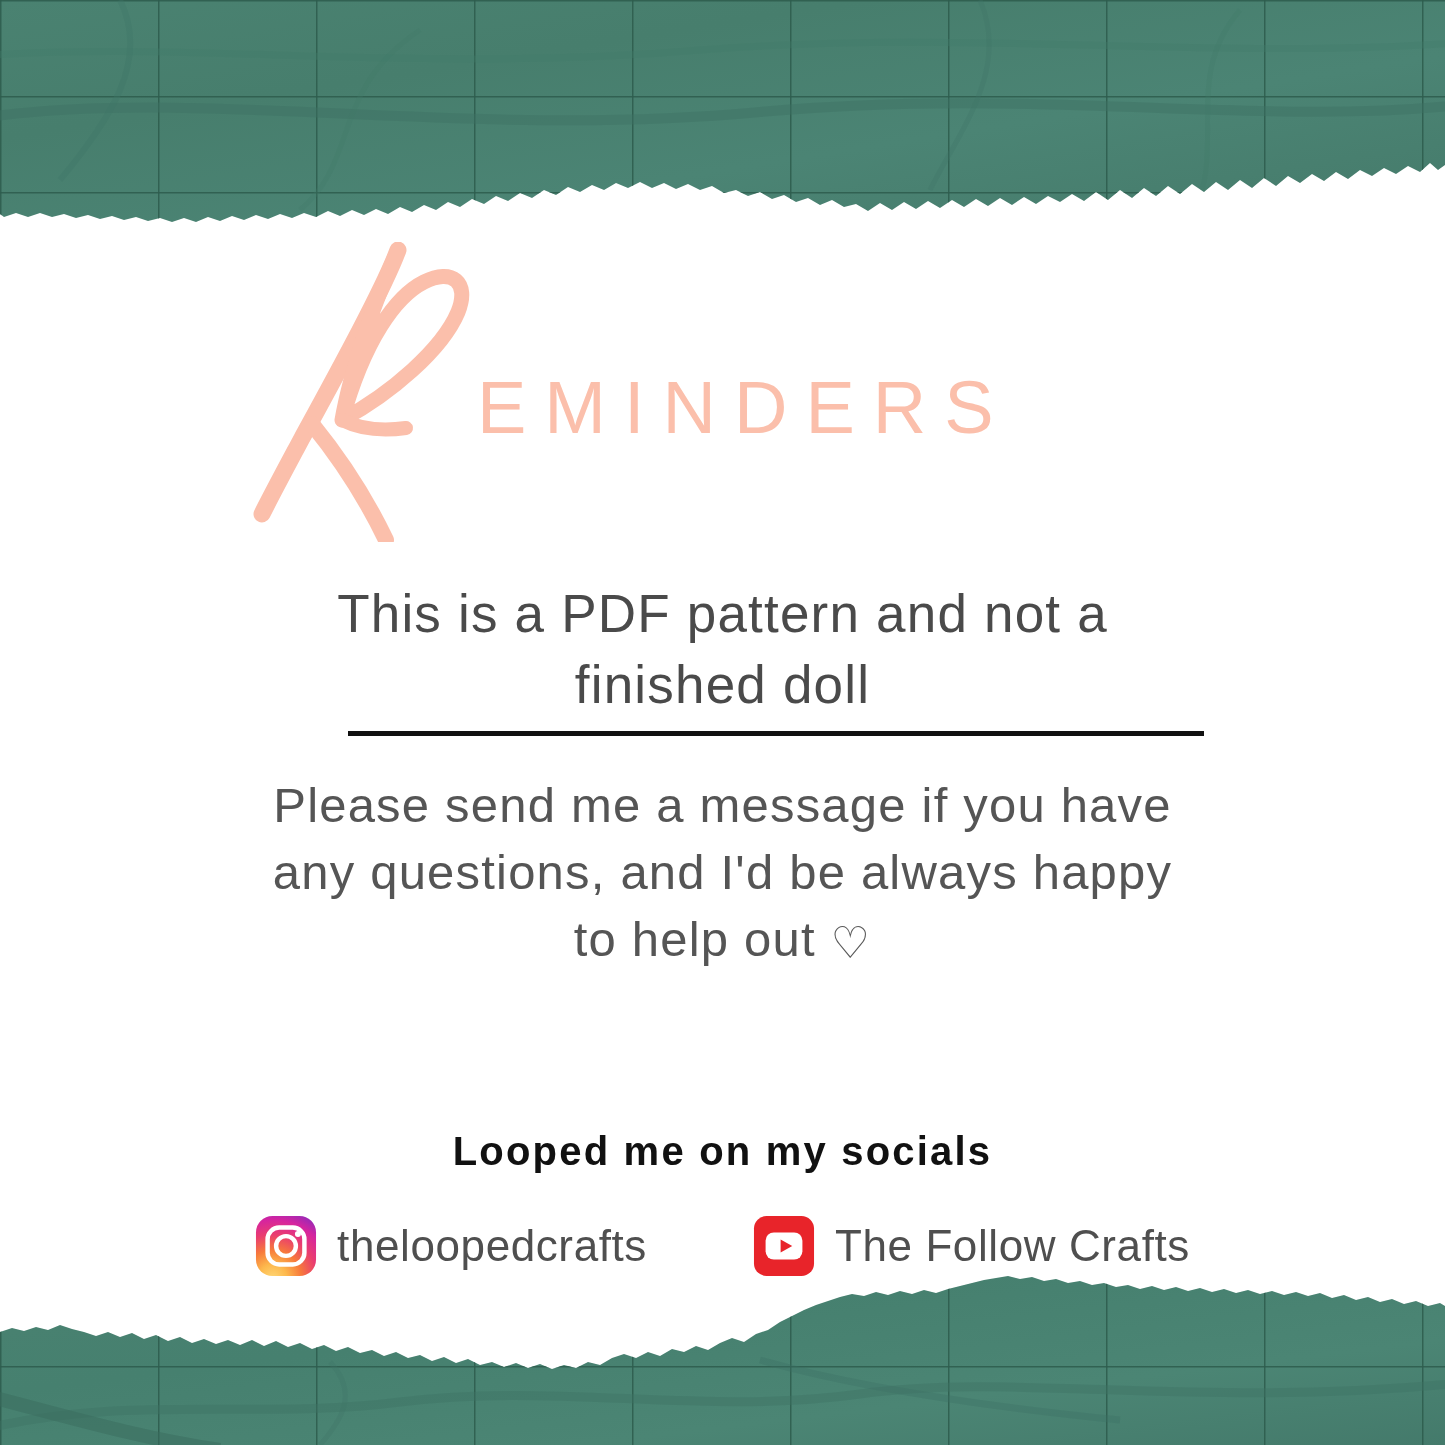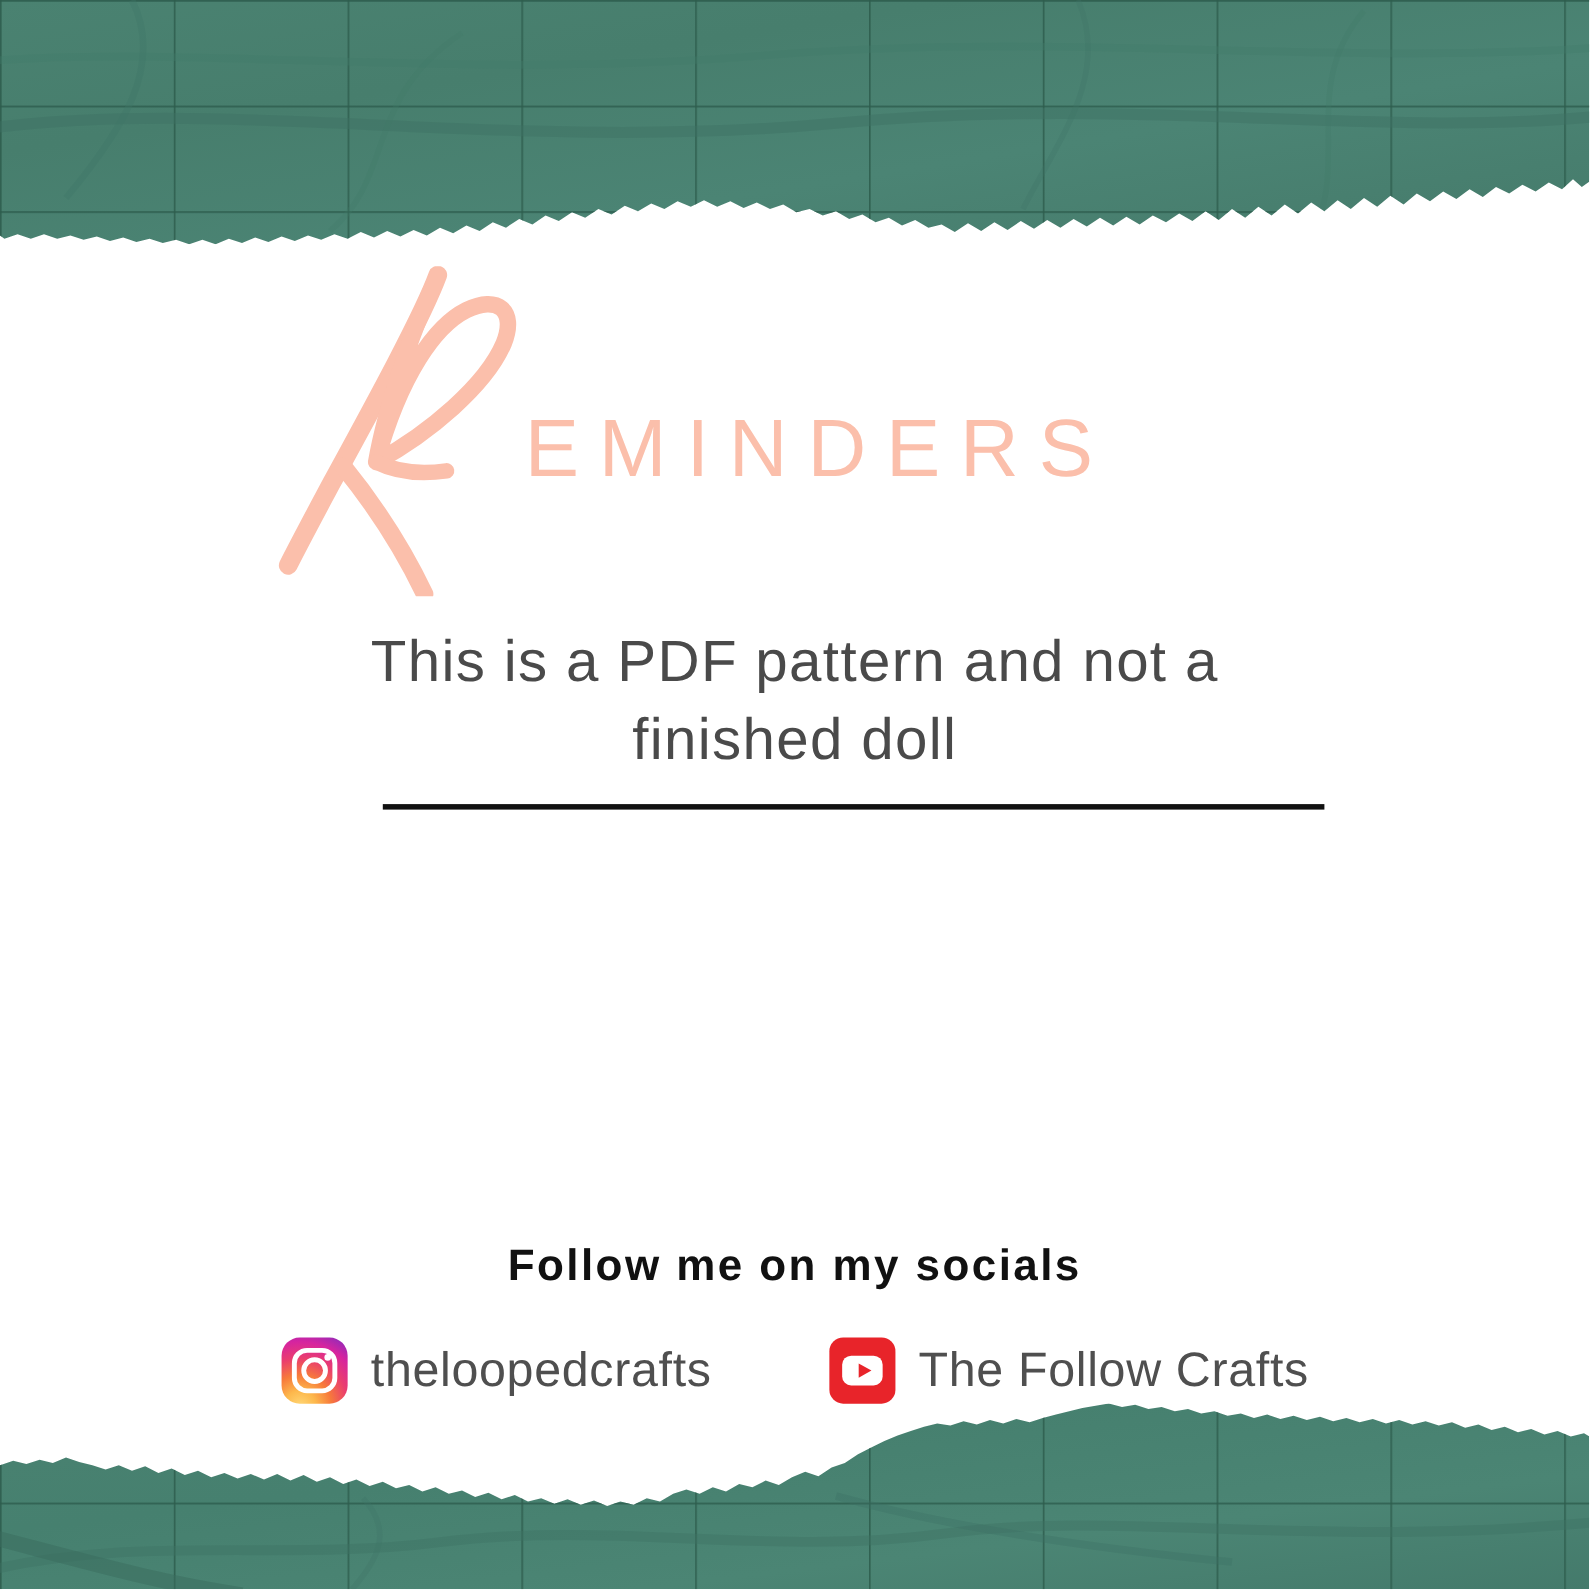--- a/index.html
+++ b/index.html
@@ -82,6 +82,7 @@
     font-weight: 300;
     color: #4a4a4a;
     letter-spacing: 1.2px;
+    margin-top: 12px;
   }
 
   #para-1 {

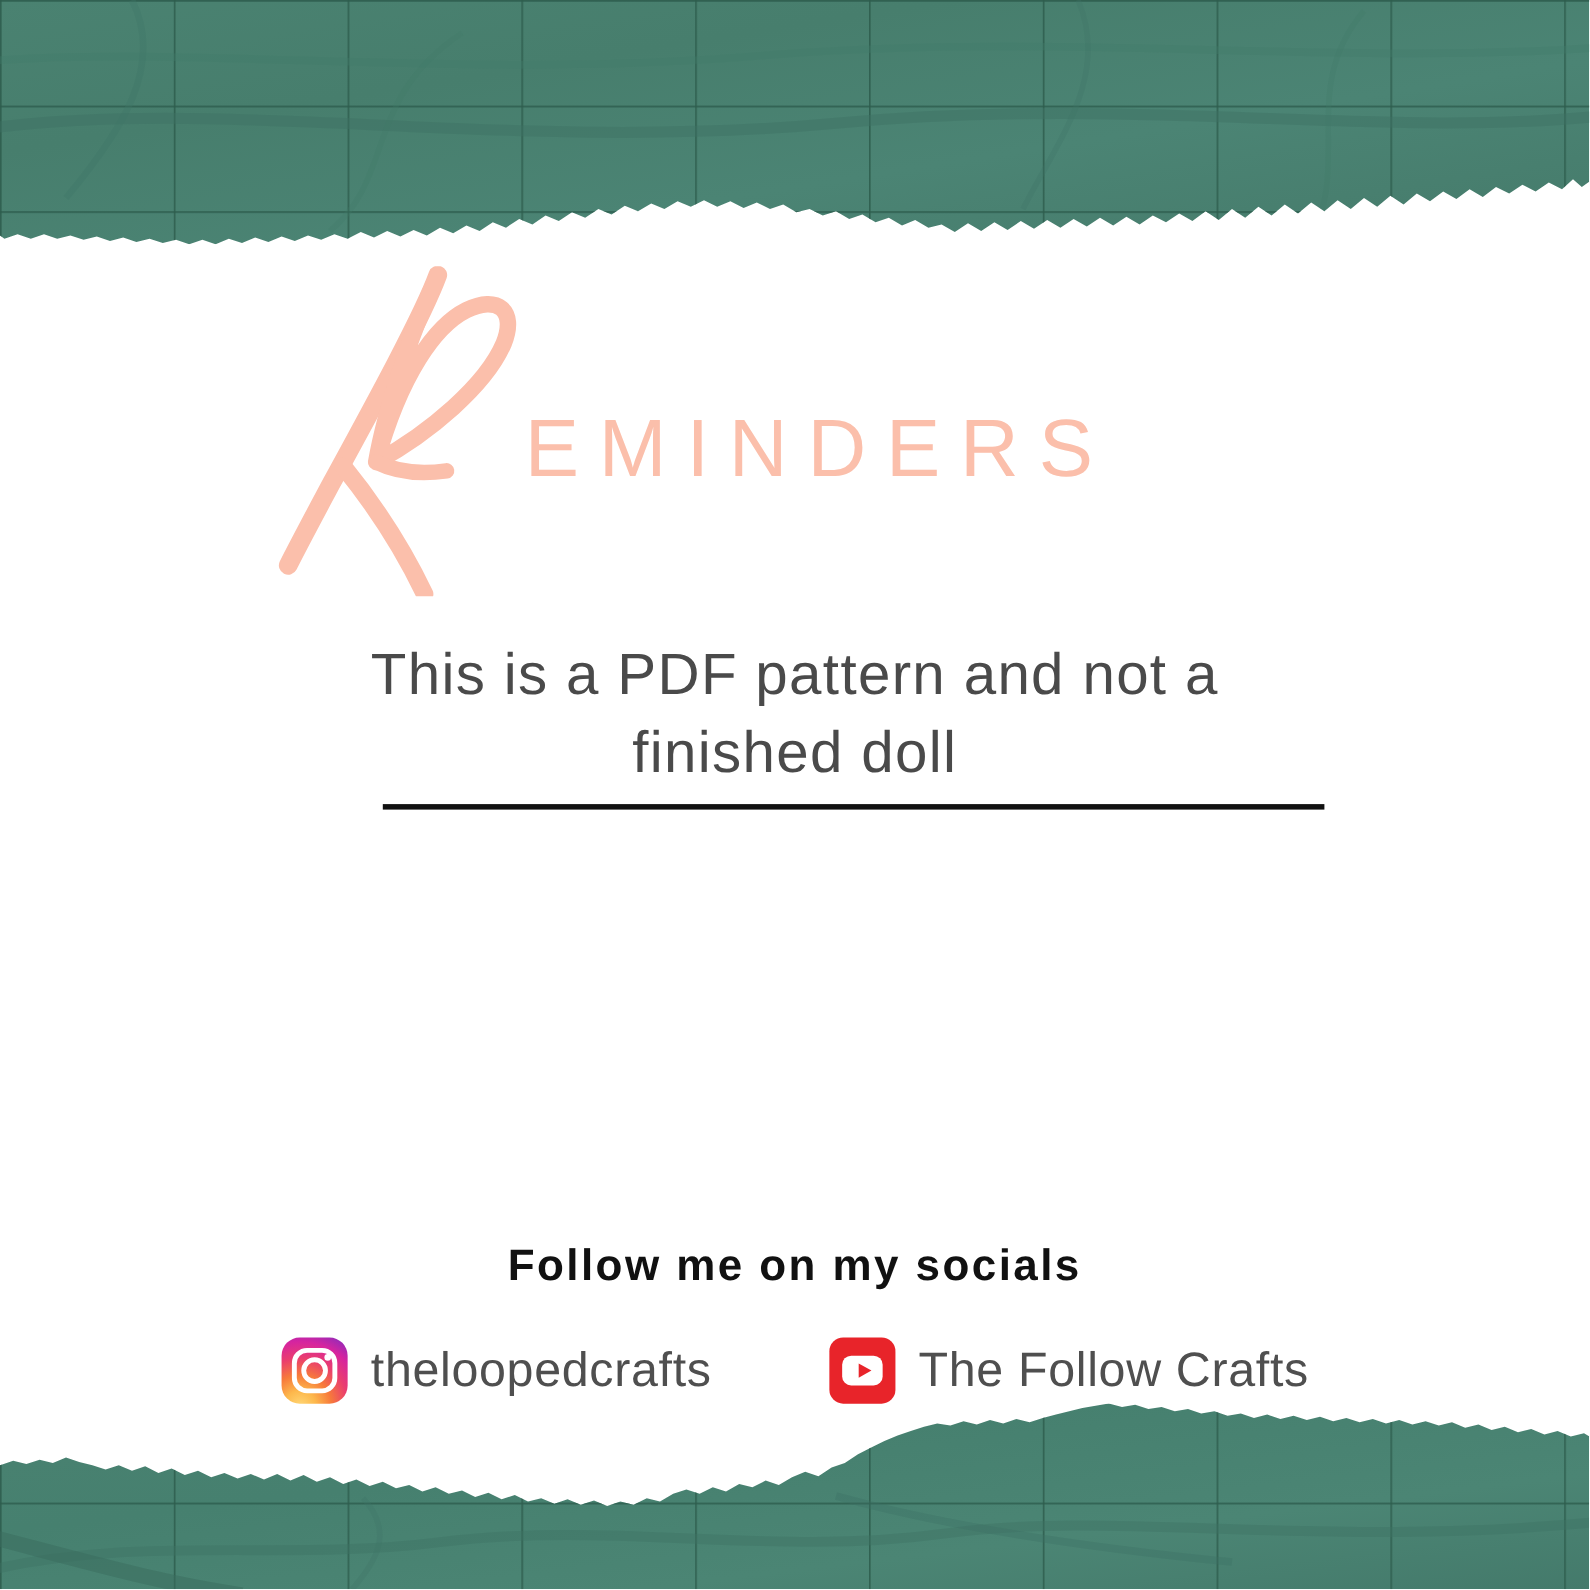--- a/index.html
+++ b/index.html
@@ -228,6 +228,9 @@
 
   <div class="body-para" id="para-1">This is a PDF pattern and not a finished doll</div>
 
+  <div class="body-para" id="para-2">
+    <span>Please send me a message if you have any questions, and I'd be always happy to help out</span><span>&nbsp;</span><span class="heart-glyph">♡</span>
+  </div>
 
   <div id="socials-heading">Follow me on my socials</div>
 

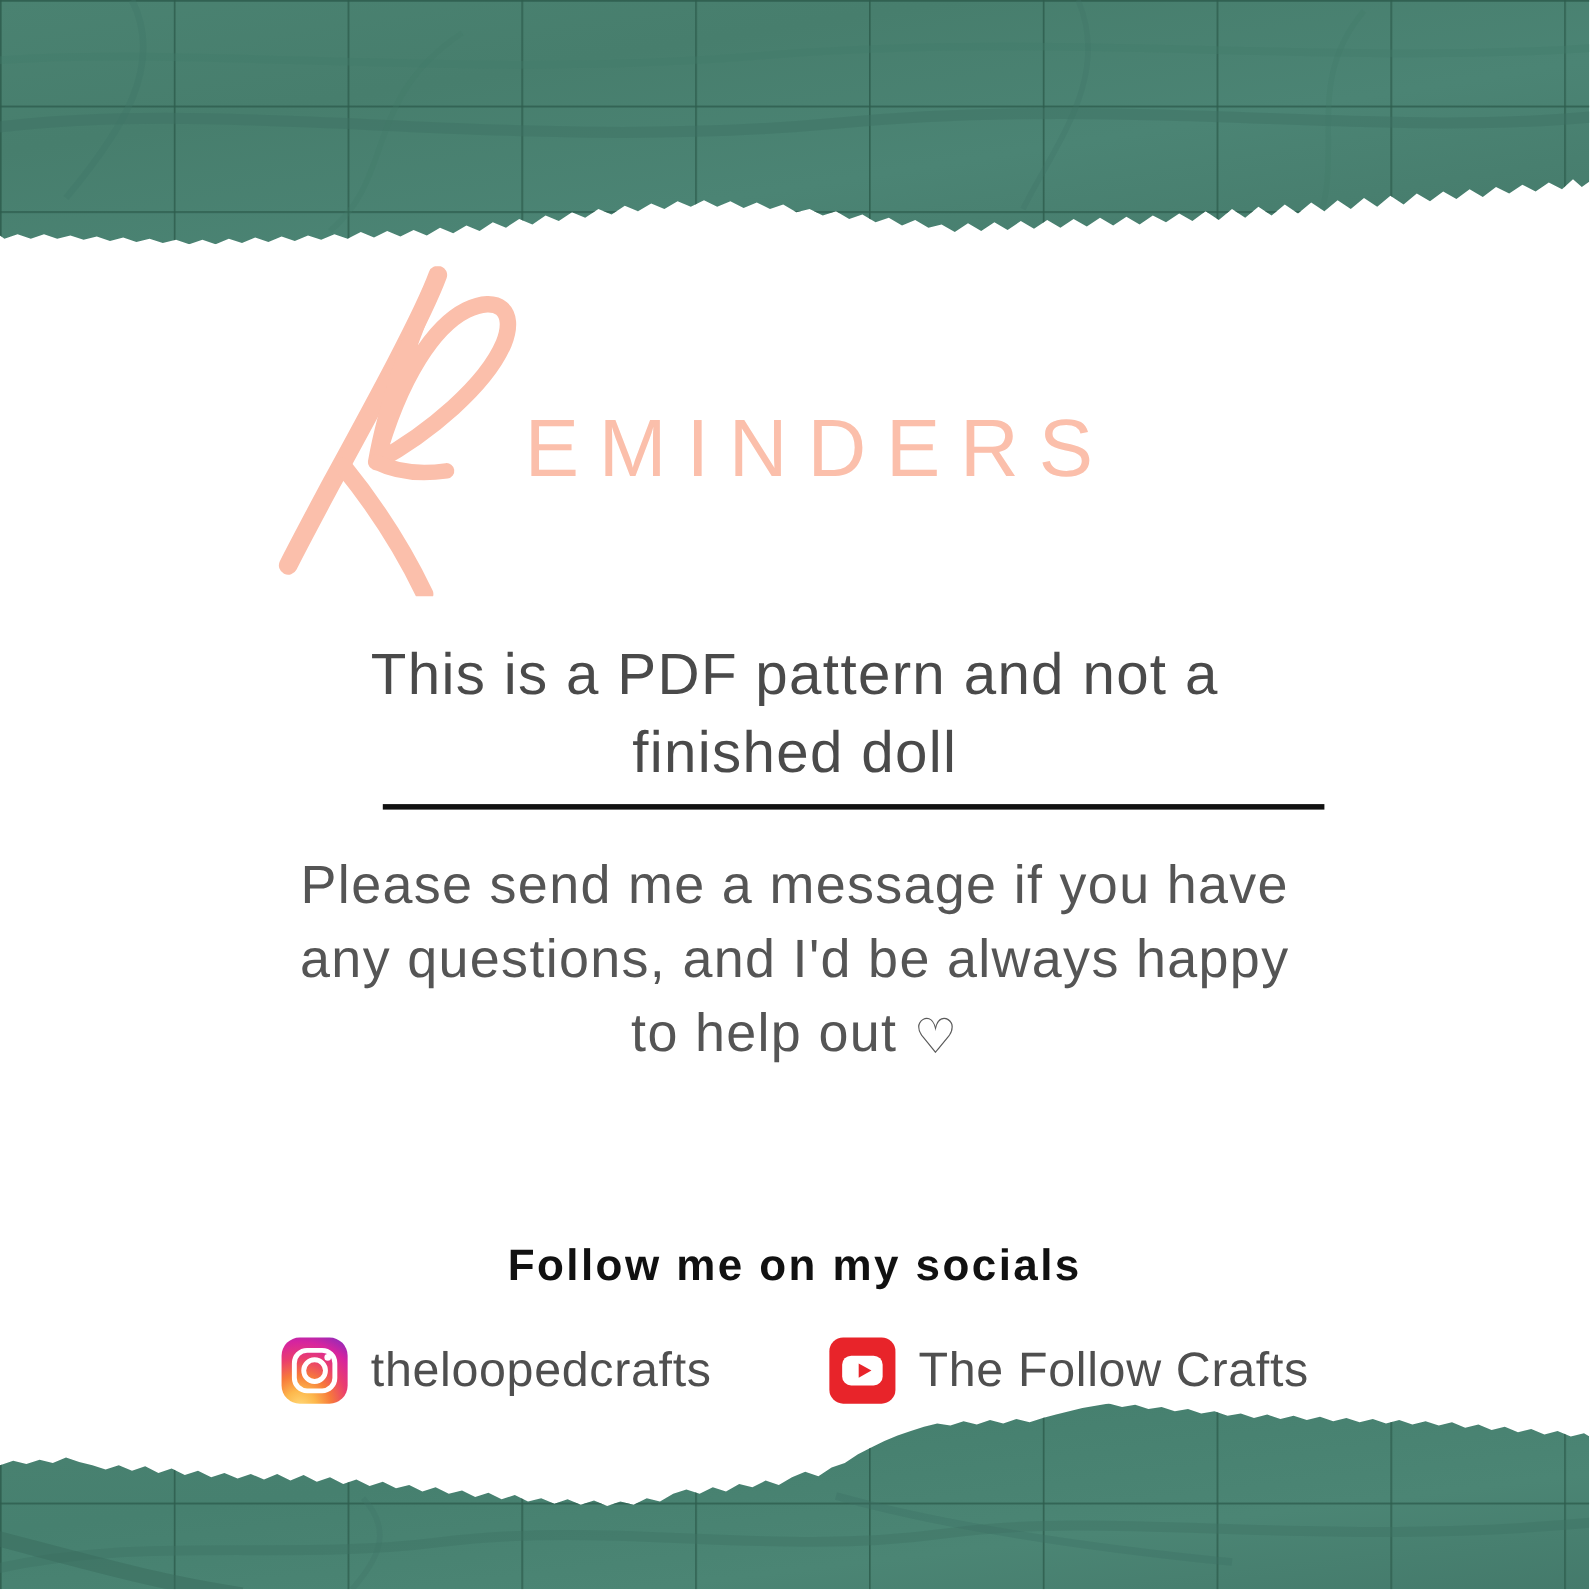--- a/index.html
+++ b/index.html
@@ -232,7 +232,7 @@
     <span>Please send me a message if you have any questions, and I'd be always happy to help out</span><span>&nbsp;</span><span class="heart-glyph">♡</span>
   </div>
 
-  <div id="socials-heading">Follow me on my socials</div>
+  <div id="socials-heading">Looped me on my socials</div>
 
   <div id="socials-row">
 

